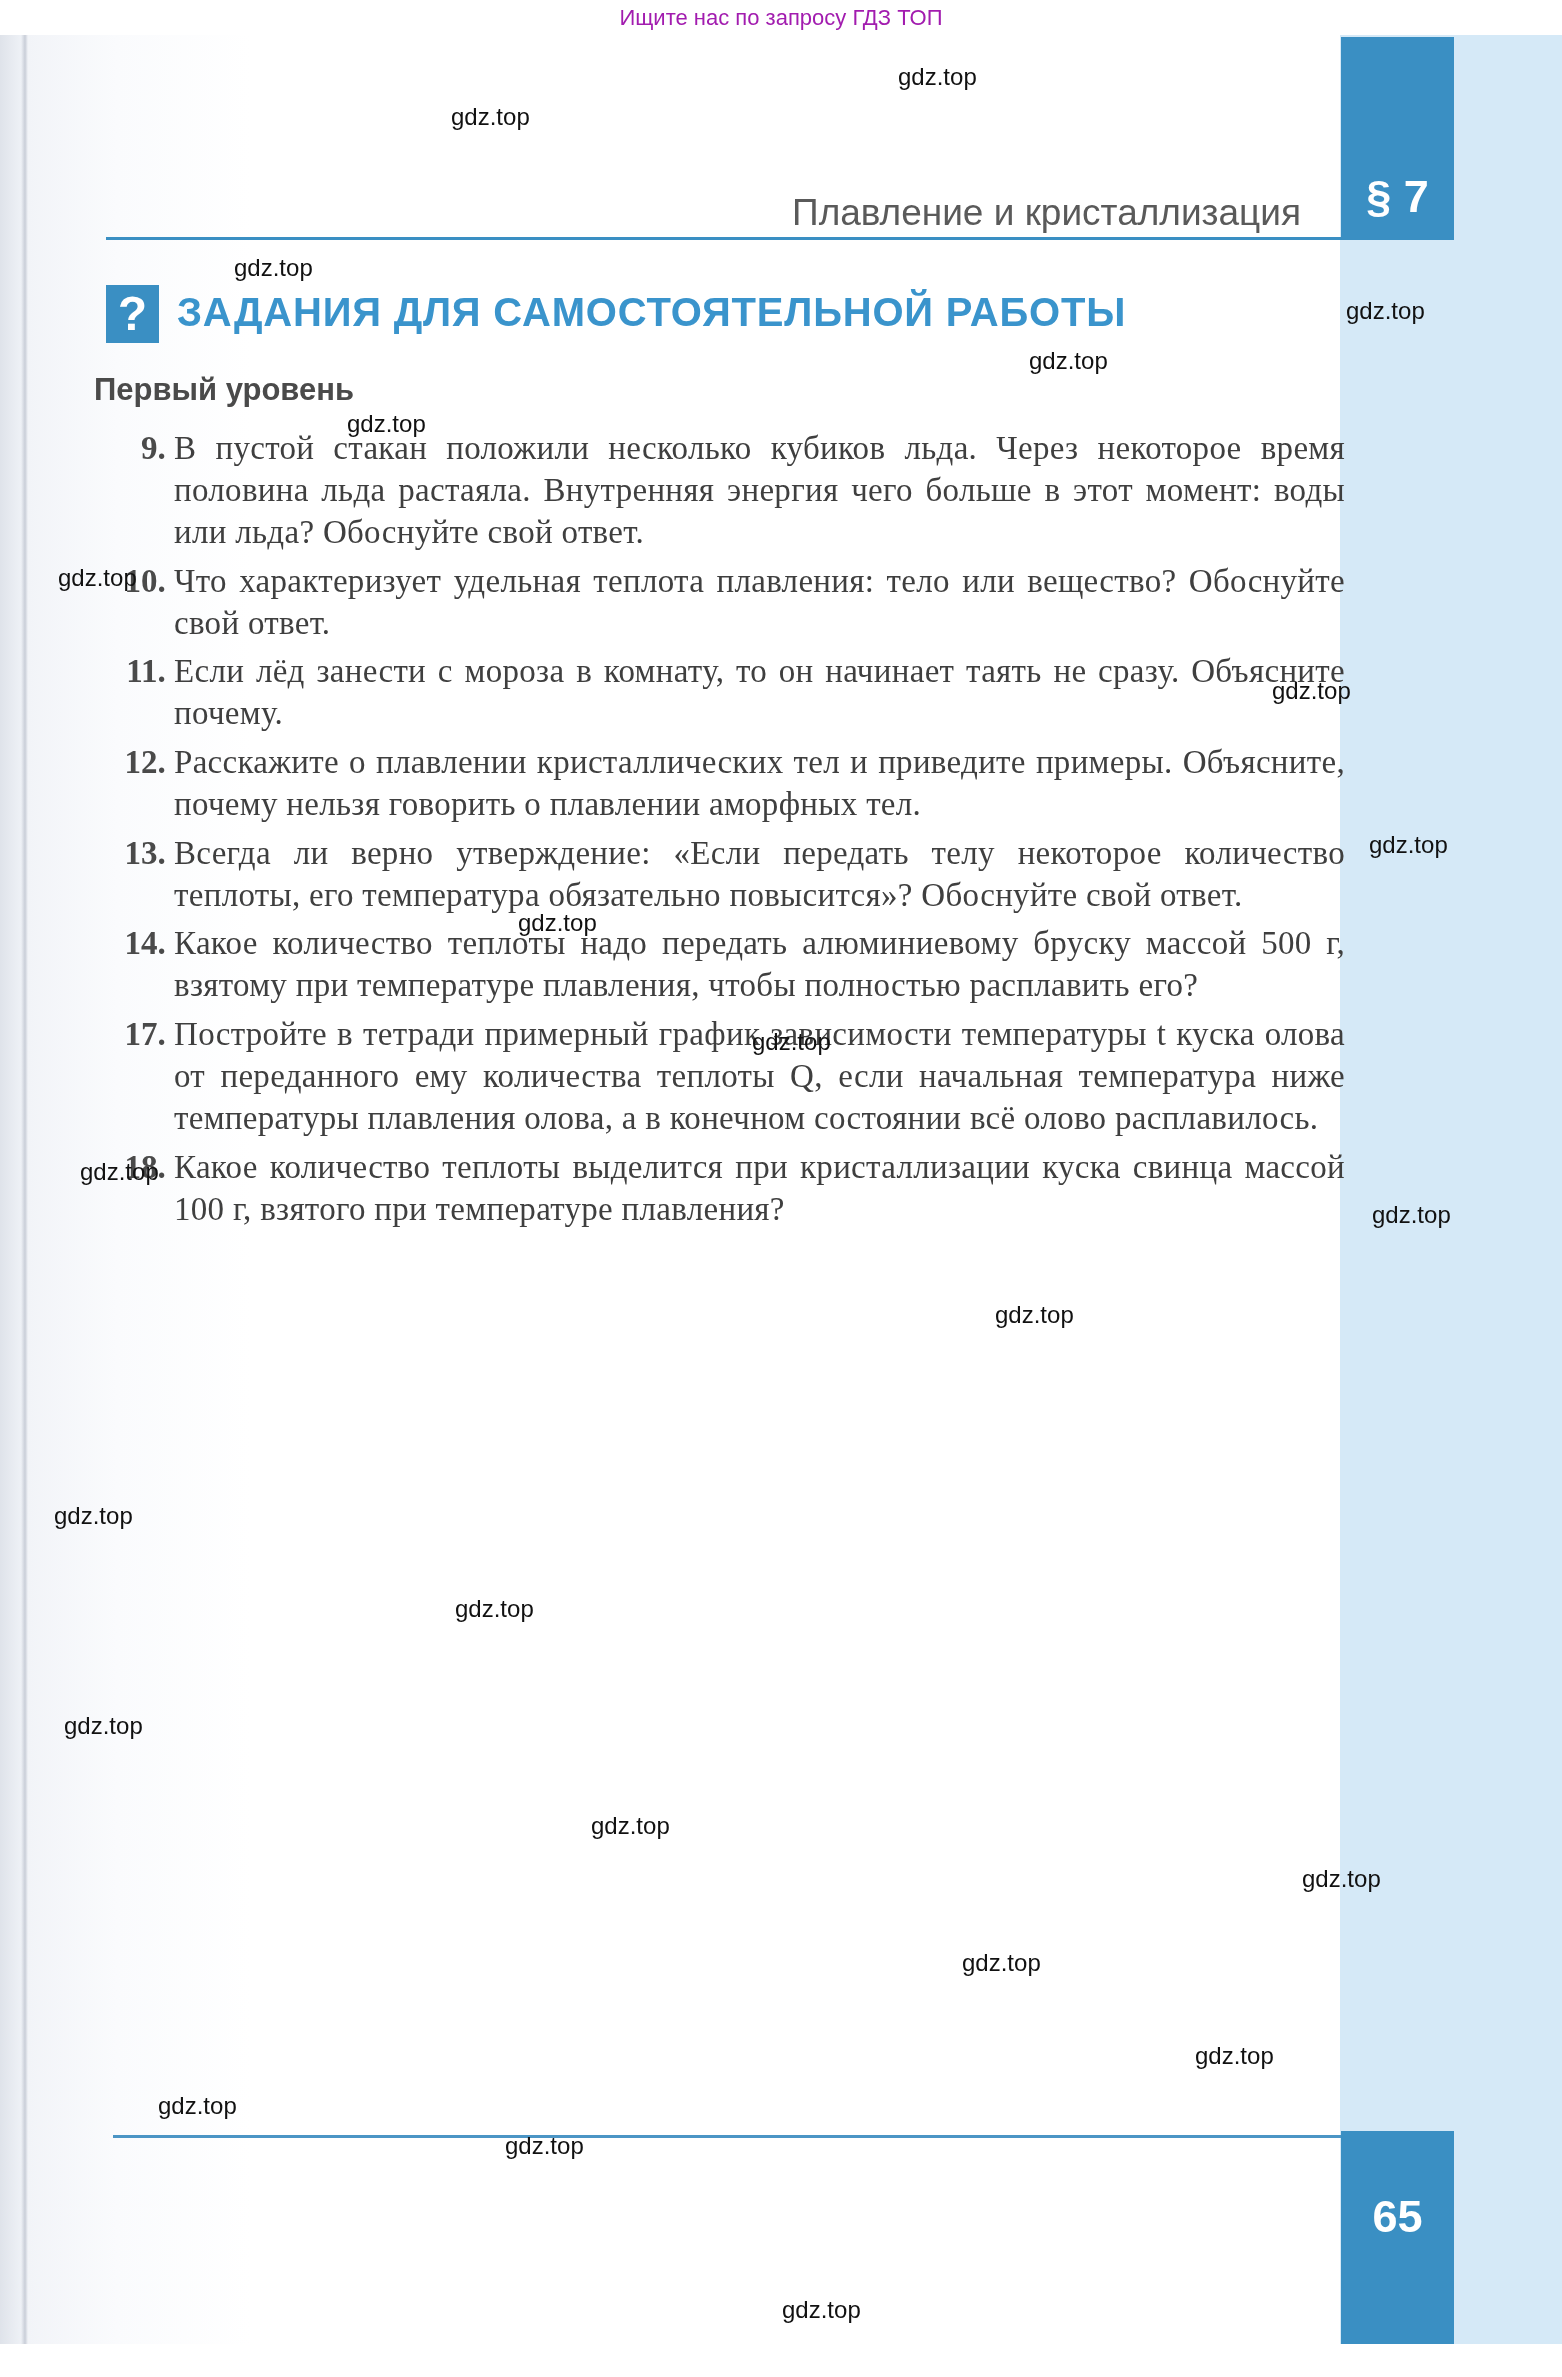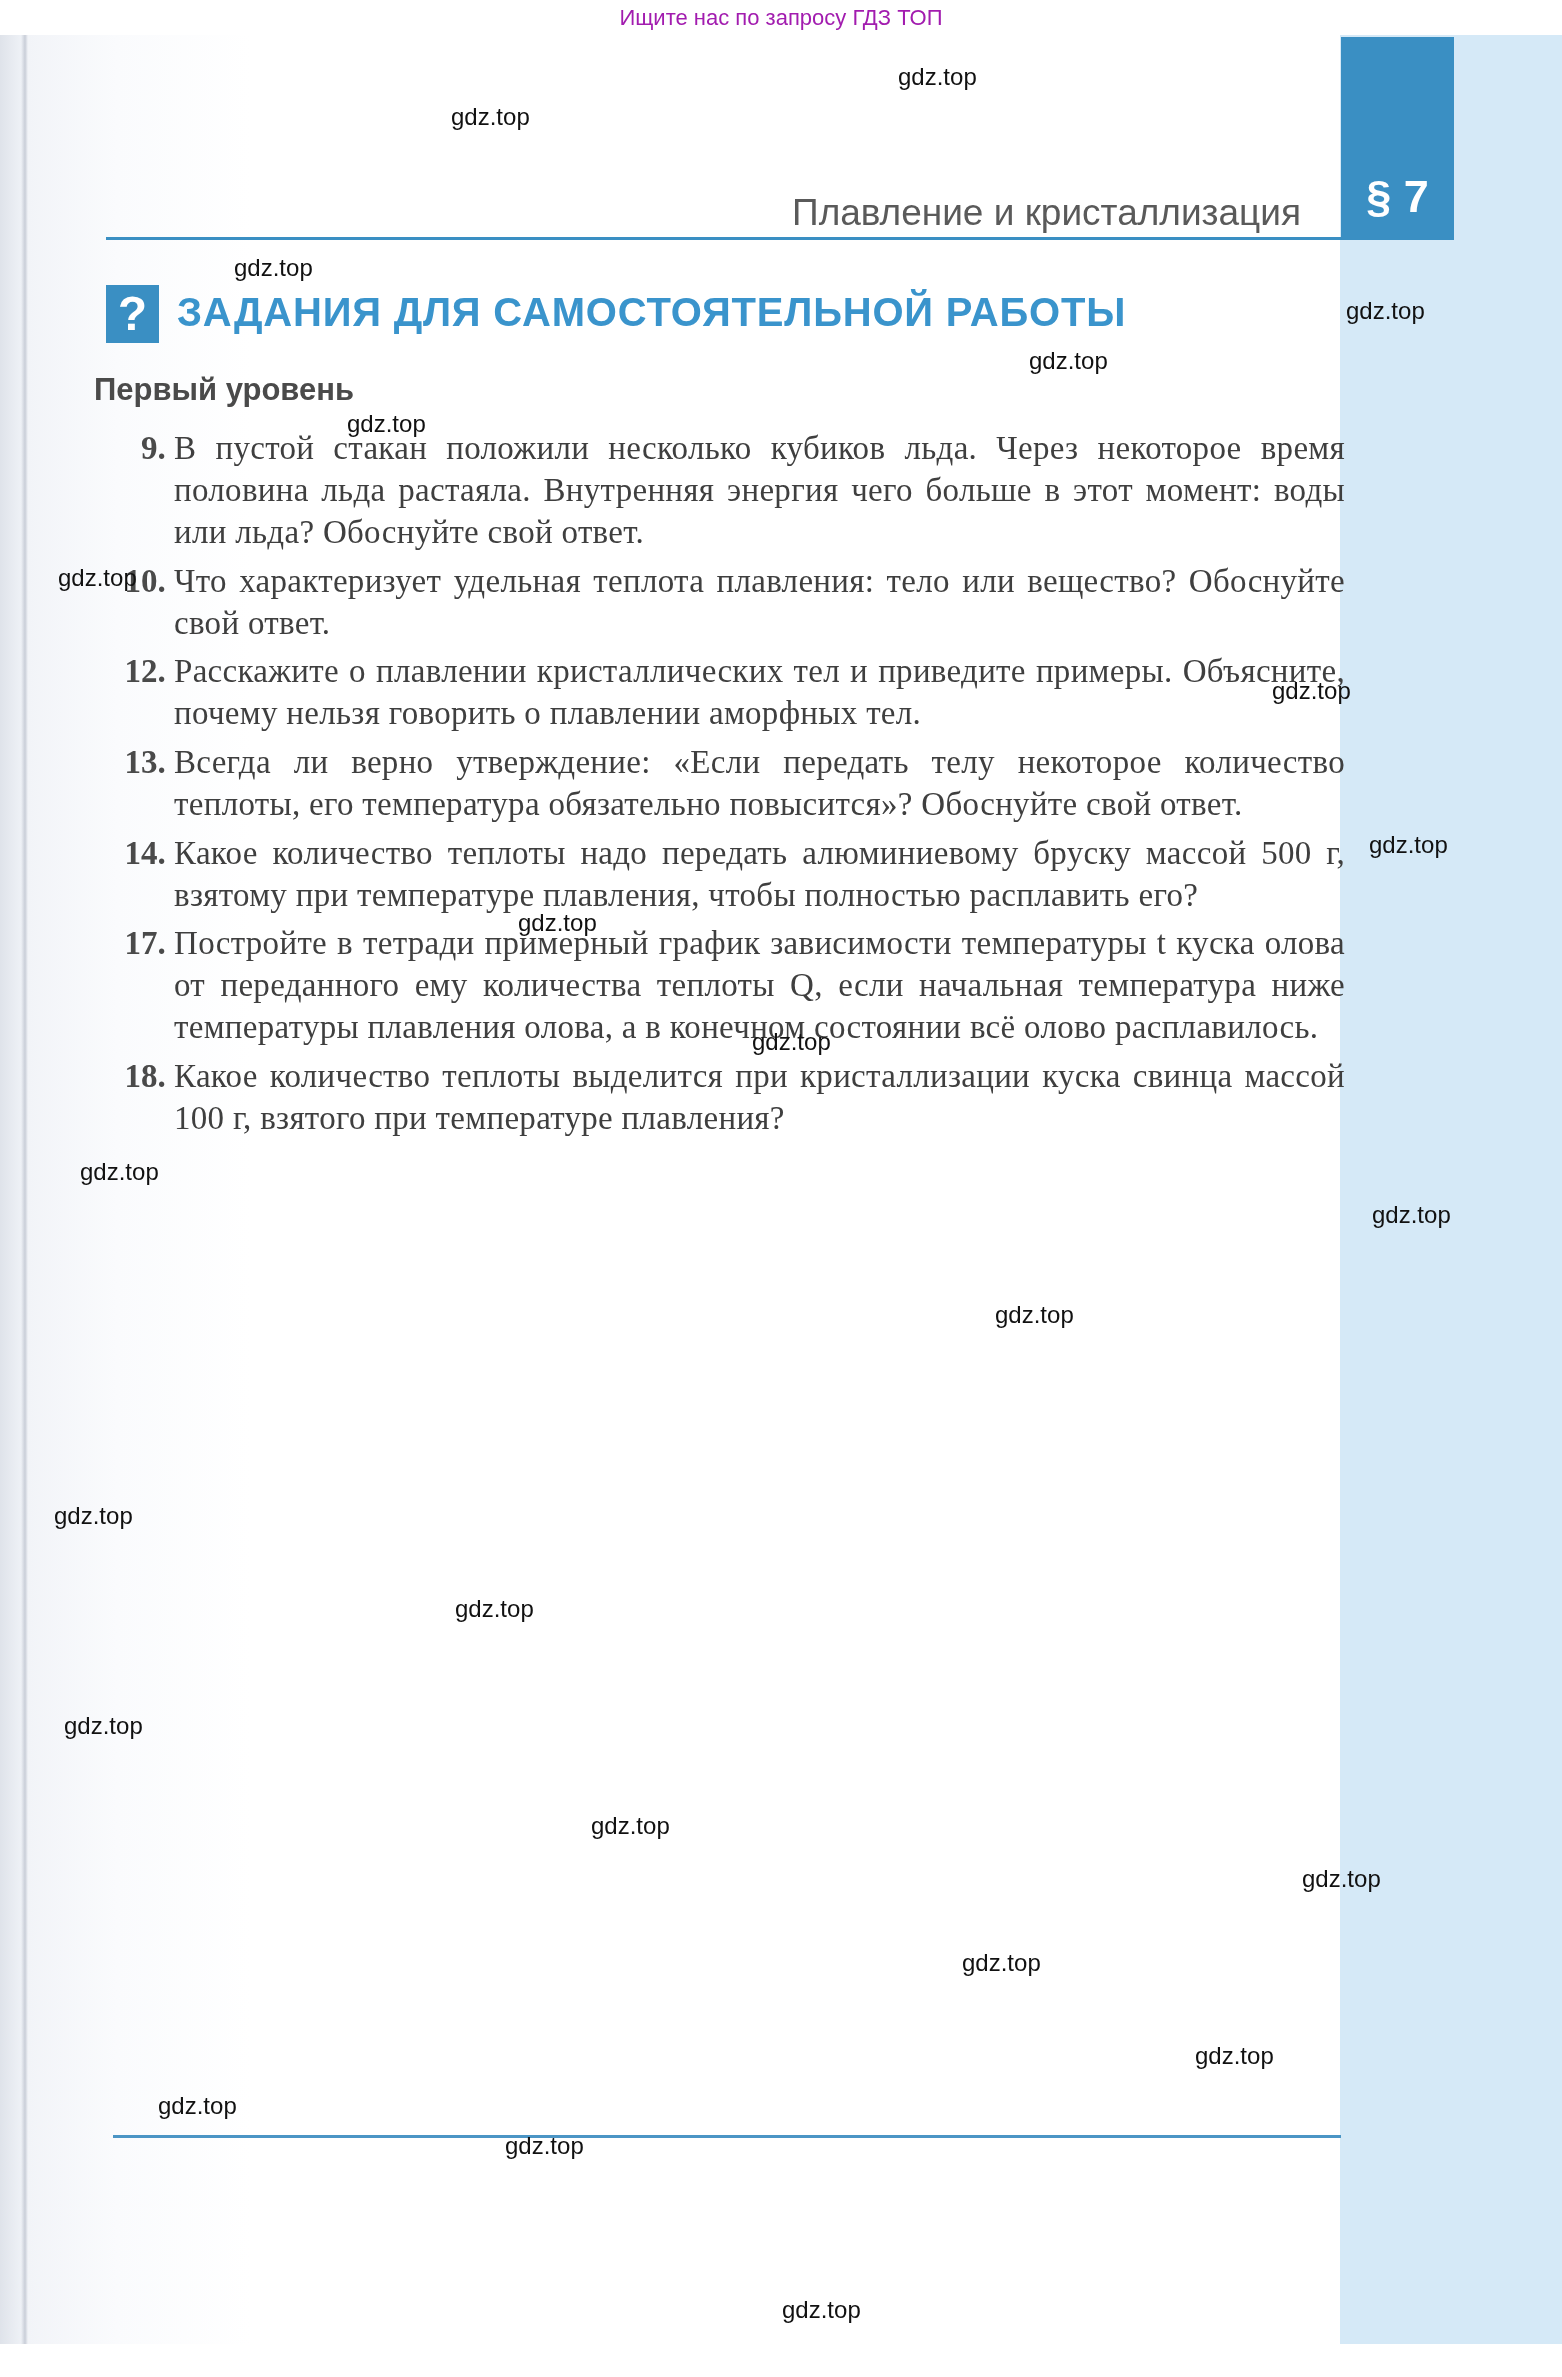--- a/index.html
+++ b/index.html
@@ -106,6 +106,10 @@
       <span class="task-text">Что характеризует удельная теплота плавления: тело или вещество? Обоснуйте свой ответ.</span>
     </div>
     <div class="task">
+      <span class="task-num">11.</span>
+      <span class="task-text">Если лёд занести с мороза в комнату, то он начинает таять не сразу. Объясните почему.</span>
+    </div>
+    <div class="task">
       <span class="task-num">12.</span>
       <span class="task-text">Расскажите о плавлении кристаллических тел и приведите примеры. Объясните, почему нельзя говорить о плавлении аморфных тел.</span>
     </div>

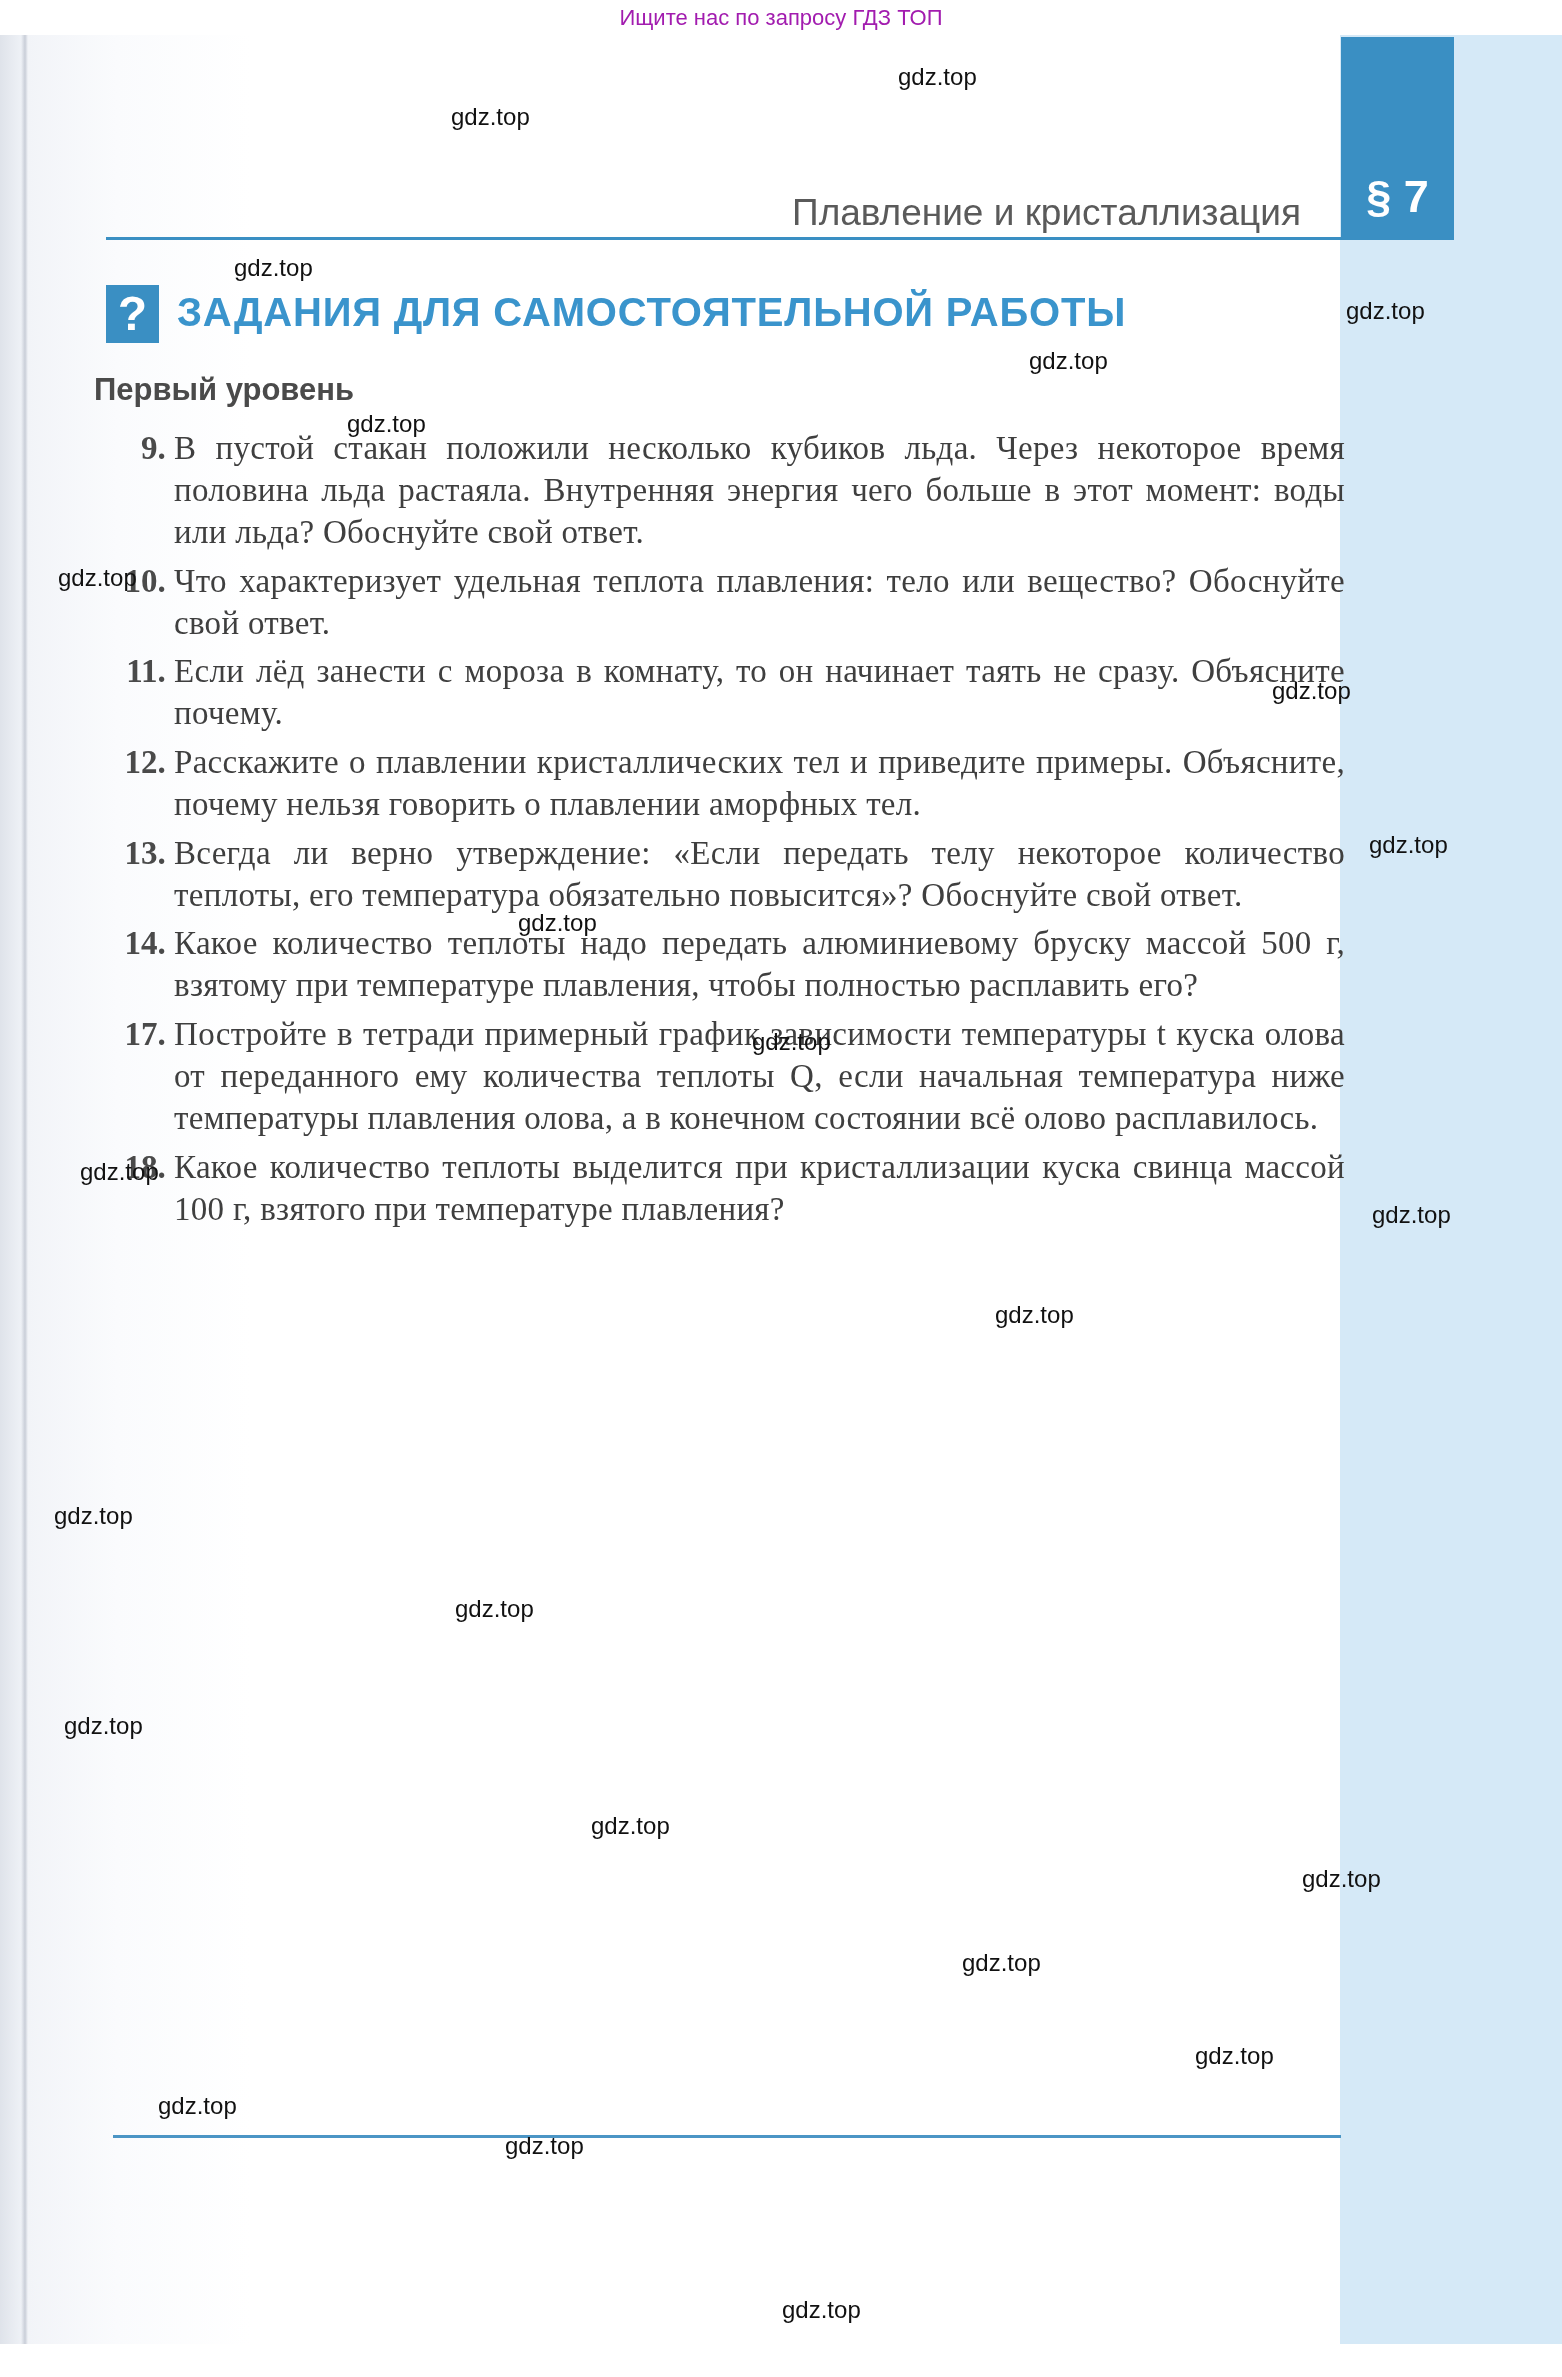--- a/index.html
+++ b/index.html
@@ -132,6 +132,9 @@
   </div>
 
   <div class="footer-rule"></div>
+  <div class="page-num-tab">
+    <span>65</span>
+  </div>
 </div>
 
 <span class="wm" style="left:898px;top:63px">gdz.top</span>

